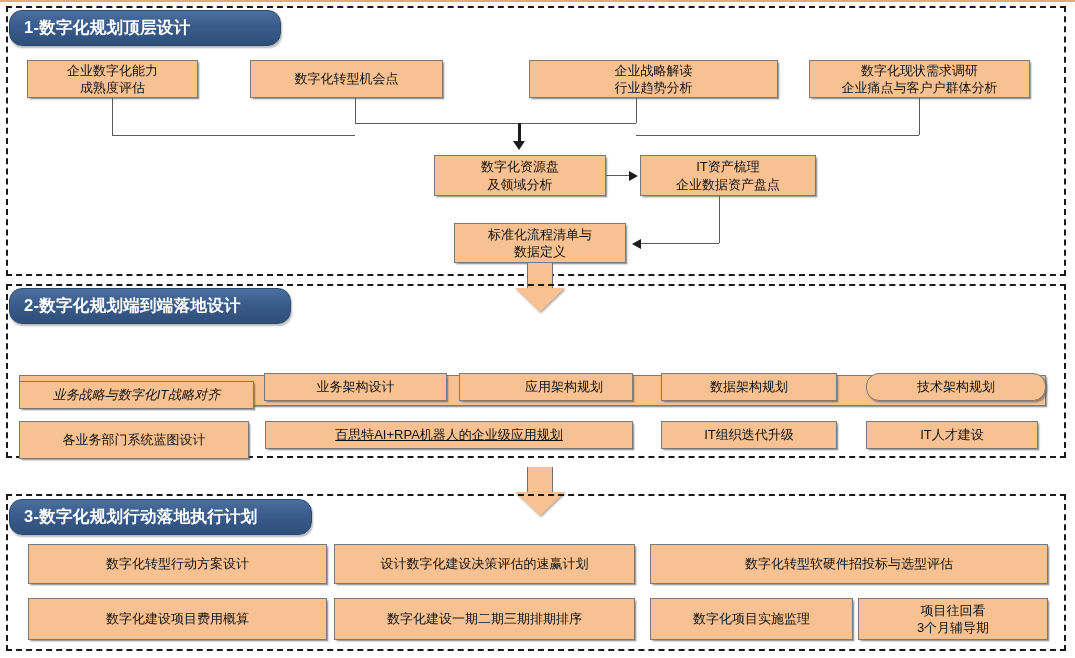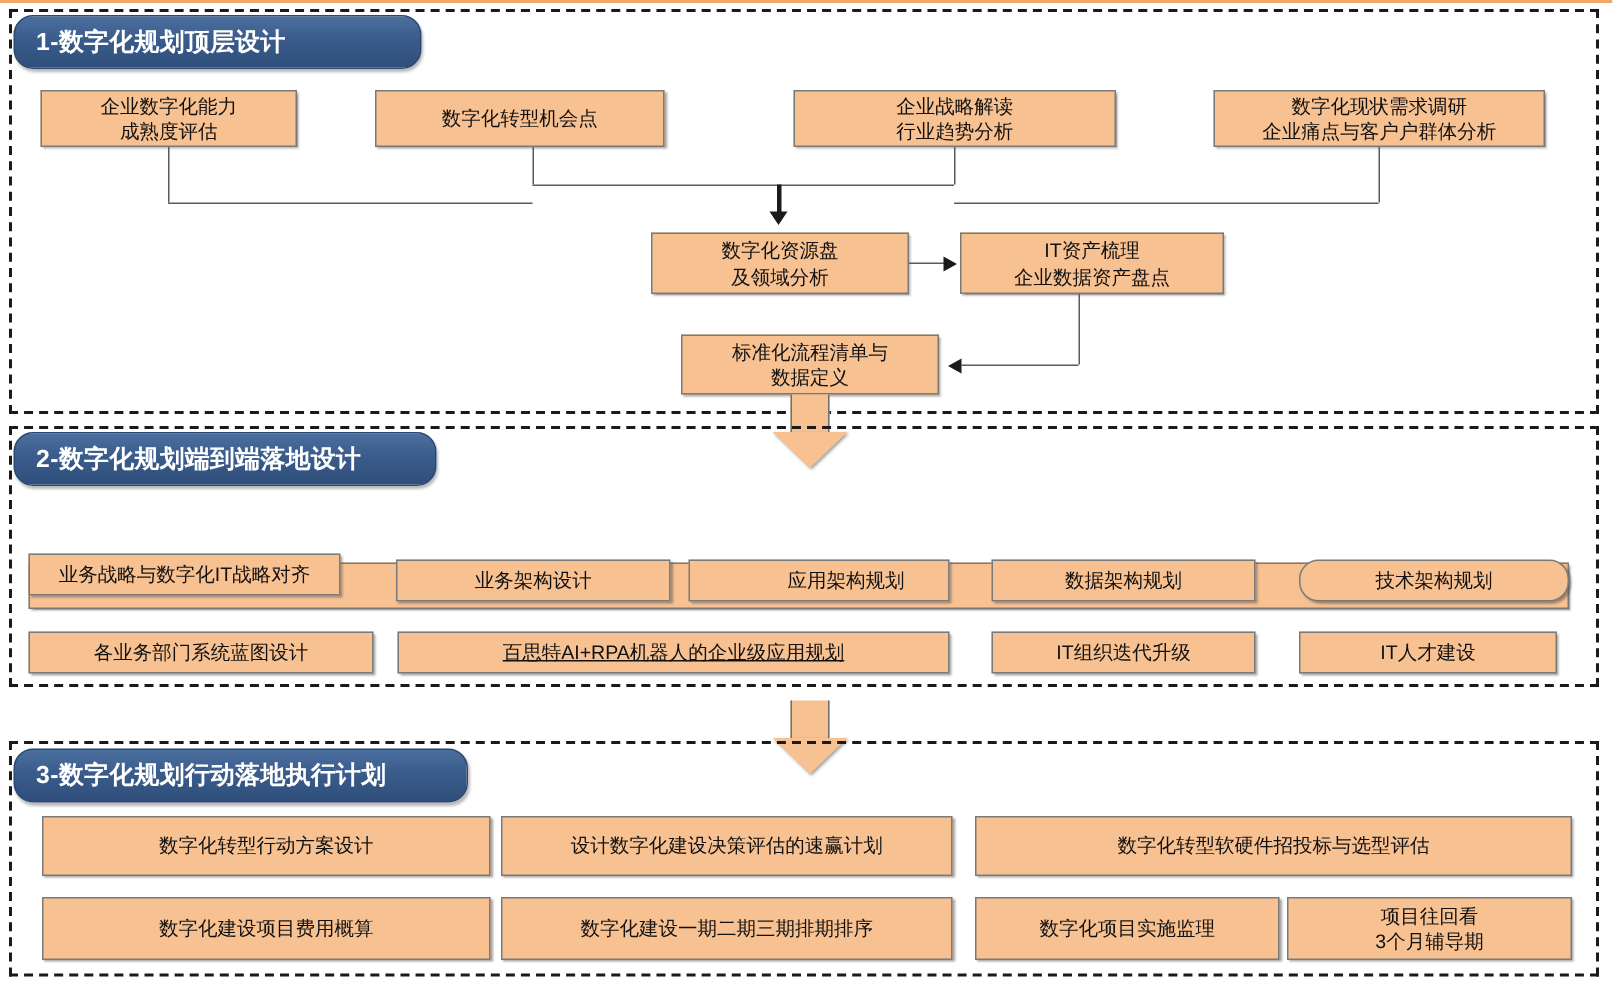--- a/index.html
+++ b/index.html
@@ -166,7 +166,7 @@
 
   <div class="box" style="left:250px; top:60px; width:193px; height:38px;">数字化转型机会点</div>
 
-  <div class="box" style="left:529px; top:60px; width:215px; height:38px;">企业战略解读
+  <div class="box" style="left:529px; top:60px; width:249px; height:38px;">企业战略解读
 行业趋势分析</div>
 
   <div class="box" style="left:809px; top:60px; width:221px; height:38px;">数字化现状需求调研

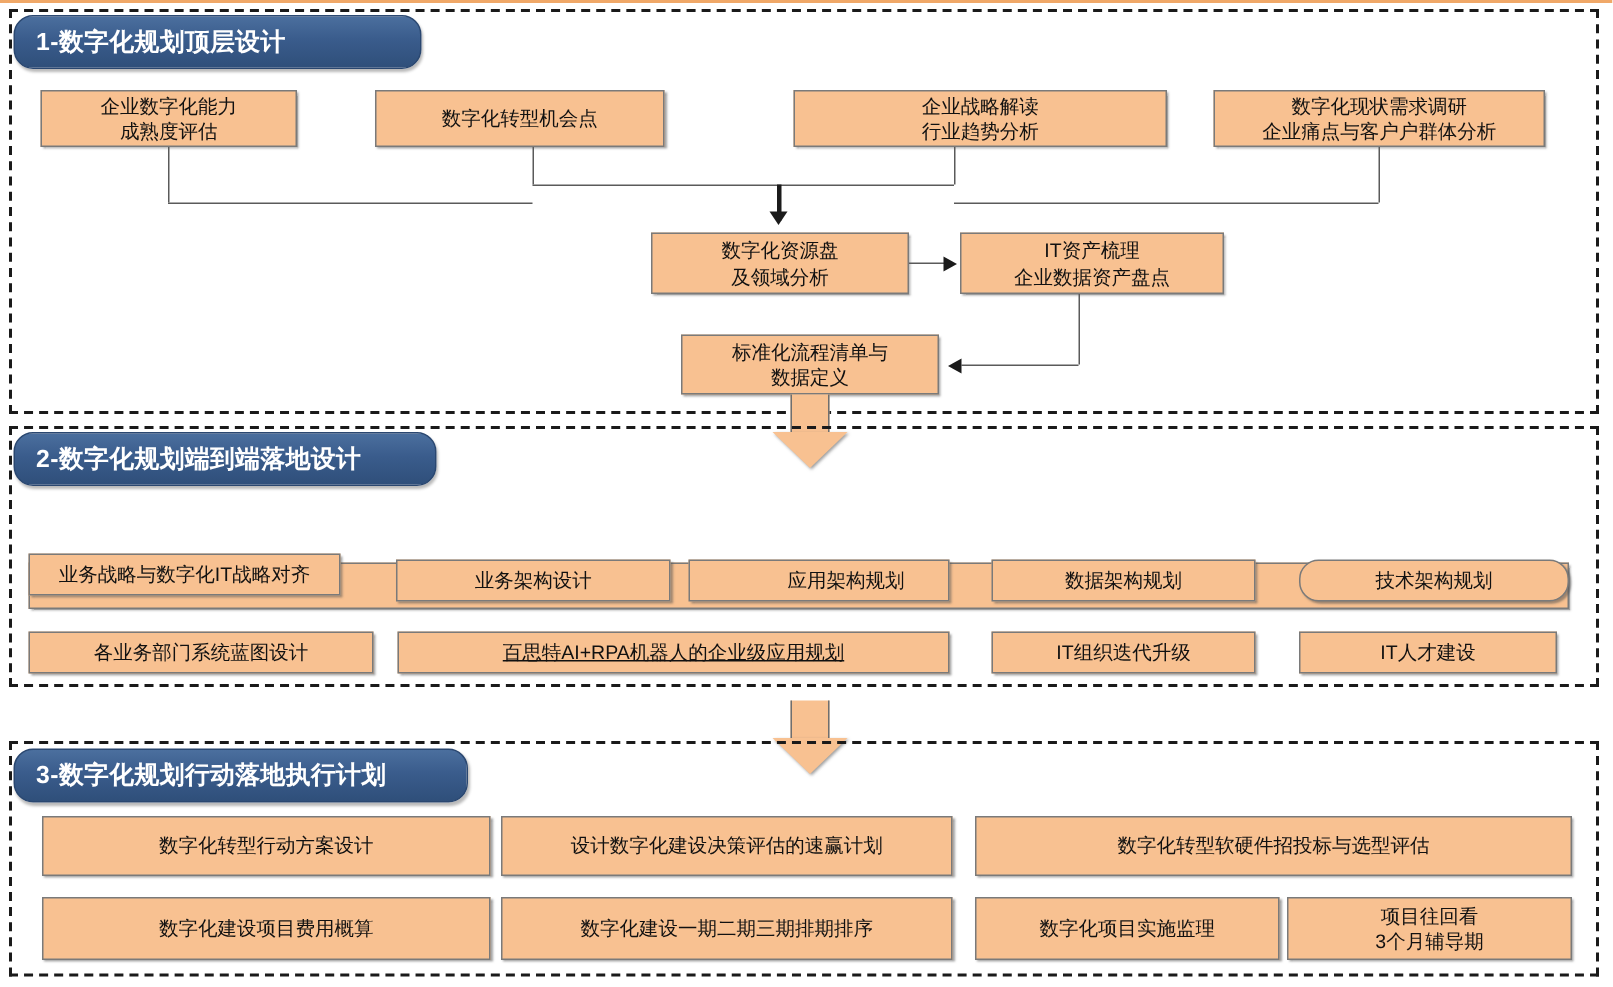--- a/index.html
+++ b/index.html
@@ -214,7 +214,7 @@
 
   <div class="box wide" style="left:19px; top:331px; width:1027px; height:31px;margin-top:44px;">数字化业务蓝图设计</div>
 
-  <div class="box" style="left:19px; top:369px; width:208px; height:28px;">业务战略与数字化IT战略对齐</div>
+  <div class="box" style="left:19px; top:381px; width:235px; height:28px;font-style:italic;">业务战略与数字化IT战略对齐</div>
   <div class="box" style="left:264px; top:373px; width:183px; height:28px;">业务架构设计</div>
   <div class="box" style="left:459px; top:373px; width:174px; height:28px;padding-left:40px;">应用架构规划</div>
   <div class="box" style="left:661px; top:373px; width:176px; height:28px;">数据架构规划</div>

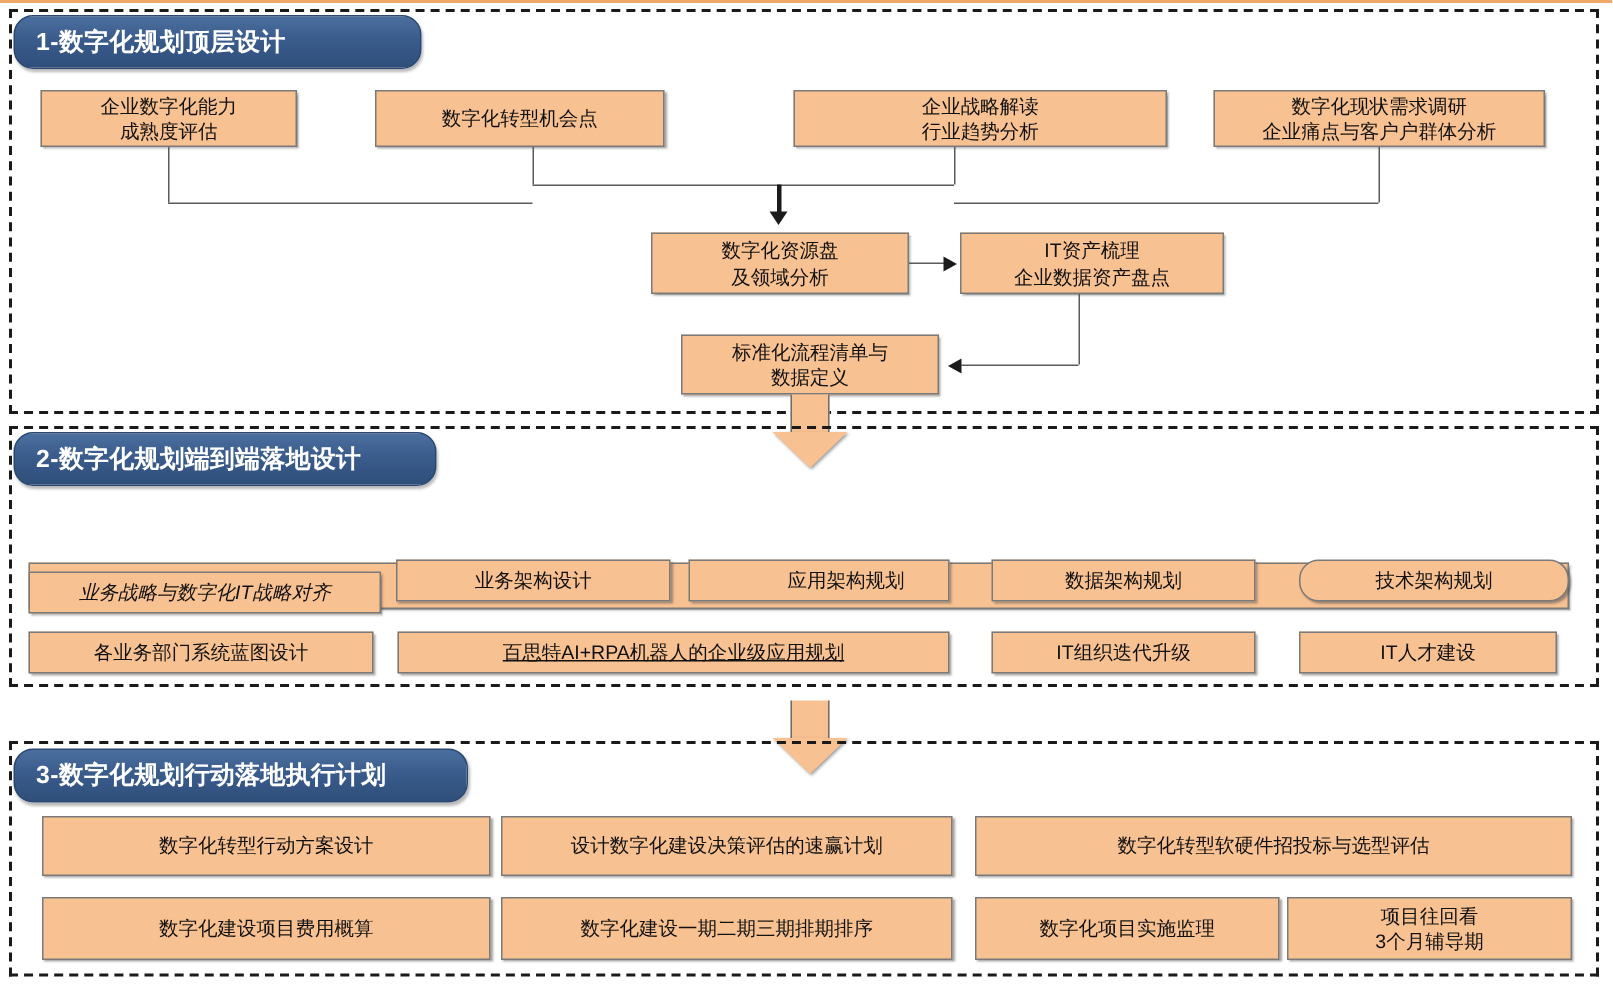--- a/index.html
+++ b/index.html
@@ -220,7 +220,7 @@
   <div class="box" style="left:661px; top:373px; width:176px; height:28px;">数据架构规划</div>
   <div class="box" style="left:866px; top:373px; width:180px; height:28px;border-radius:13px;">技术架构规划</div>
 
-  <div class="box" style="left:19px; top:421px; width:230px; height:28px;">各业务部门系统蓝图设计</div>
+  <div class="box" style="left:19px; top:421px; width:230px; height:38px;">各业务部门系统蓝图设计</div>
   <div class="box" style="left:265px; top:421px; width:368px; height:28px;text-decoration:underline;">百思特AI+RPA机器人的企业级应用规划</div>
   <div class="box" style="left:661px; top:421px; width:176px; height:28px;">IT组织迭代升级</div>
   <div class="box" style="left:866px; top:421px; width:172px; height:28px;">IT人才建设</div>

